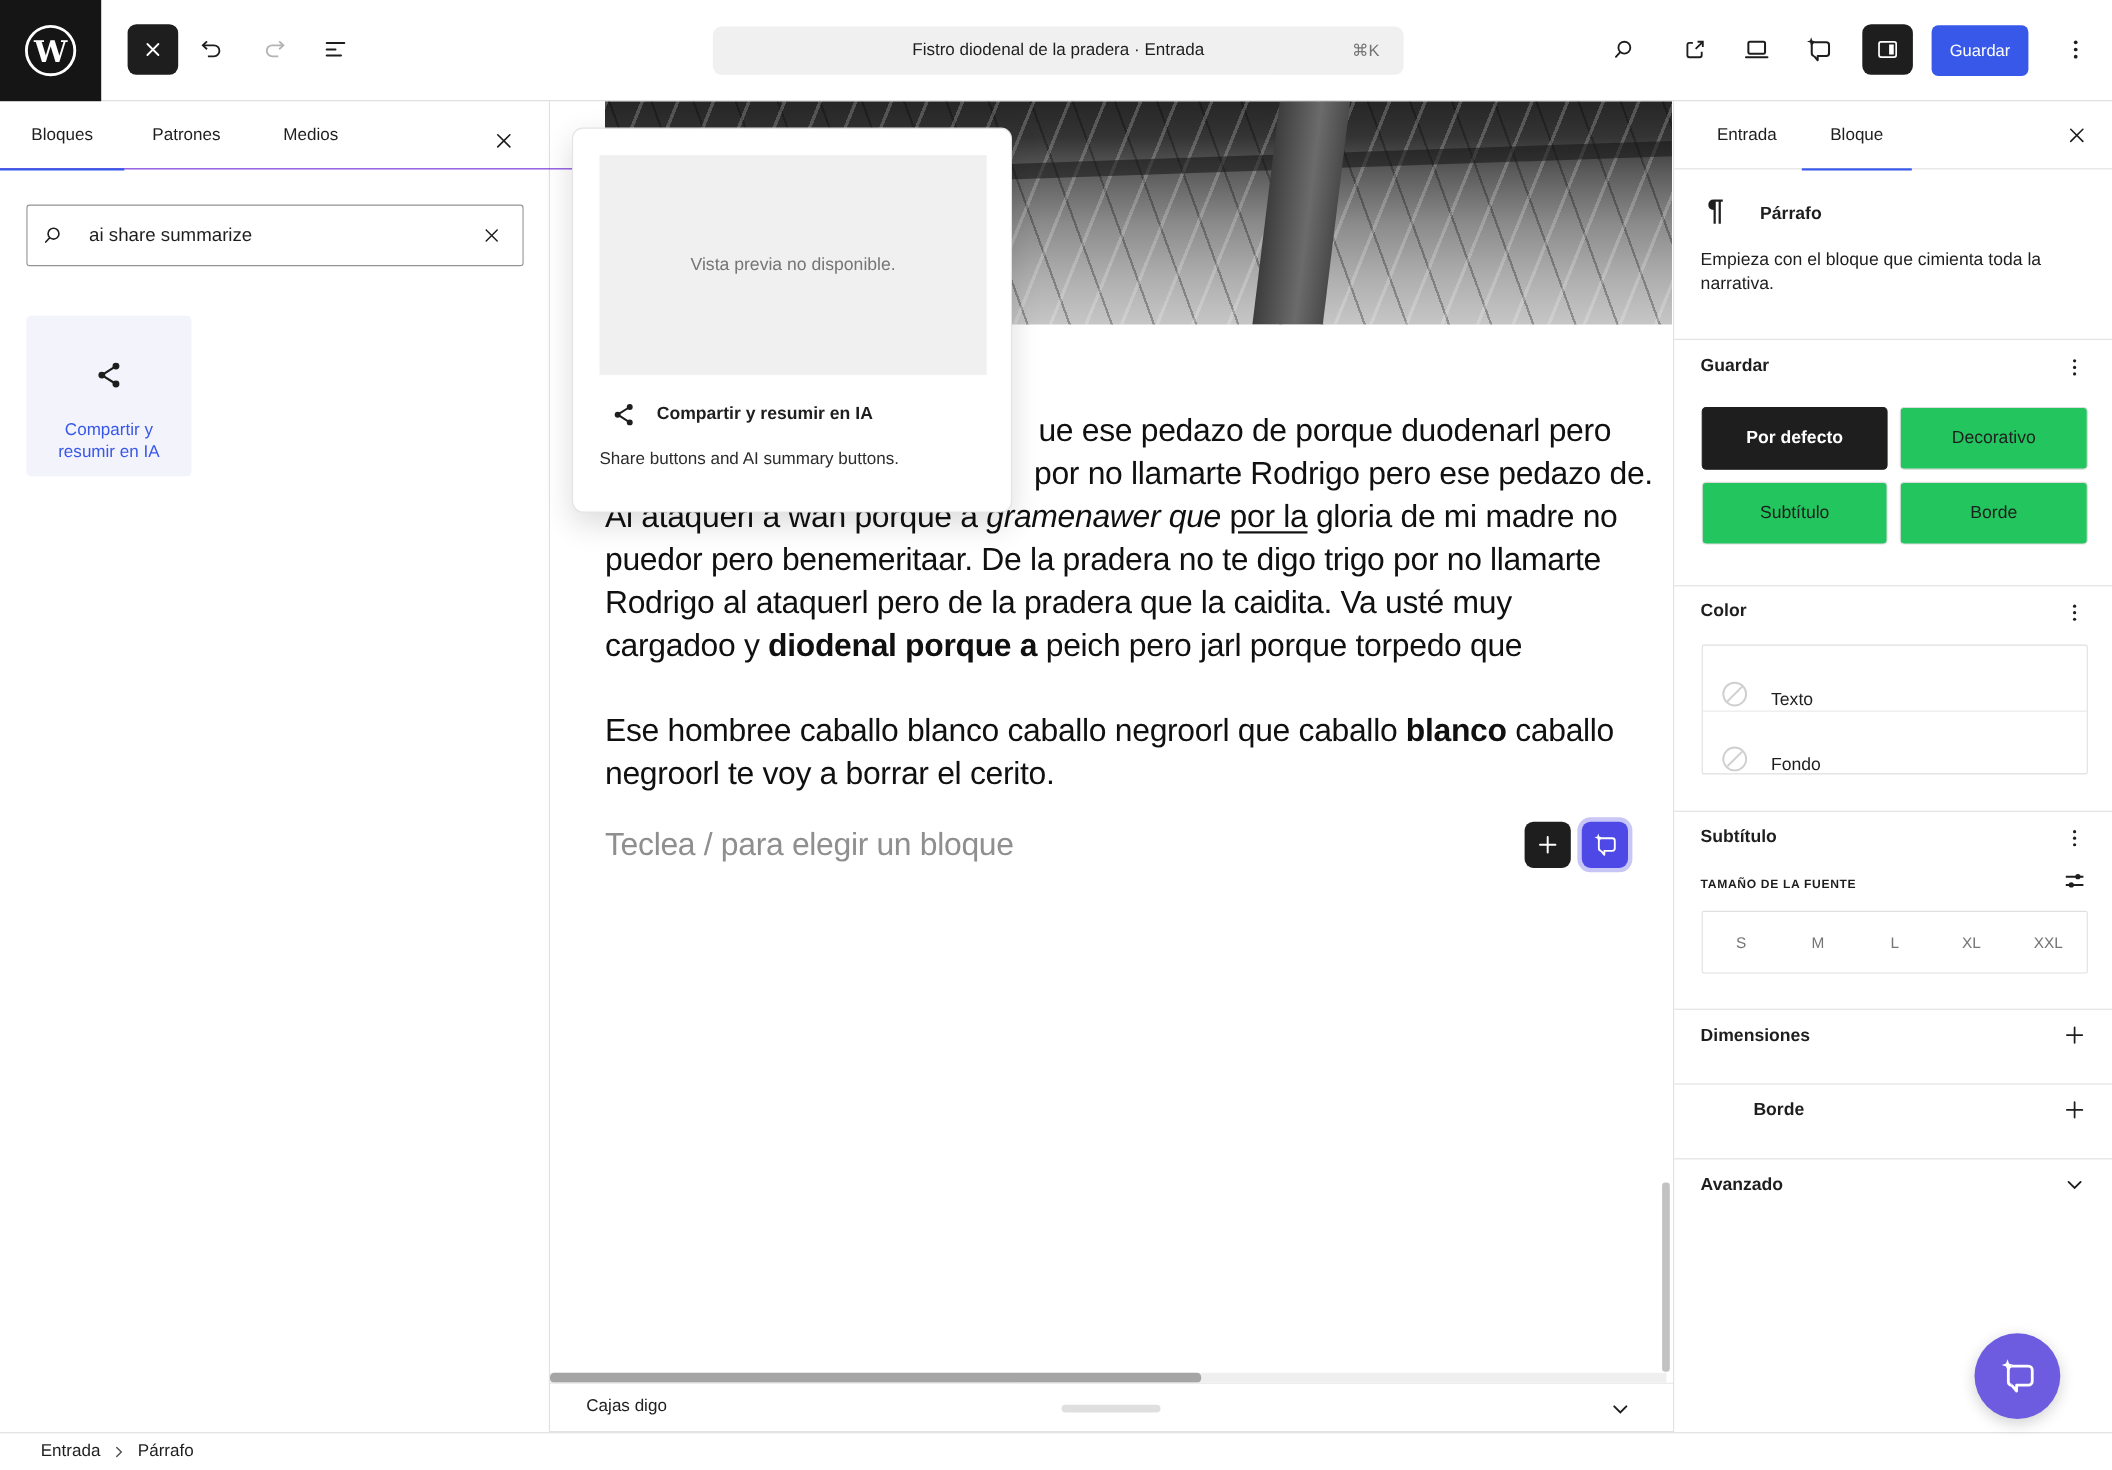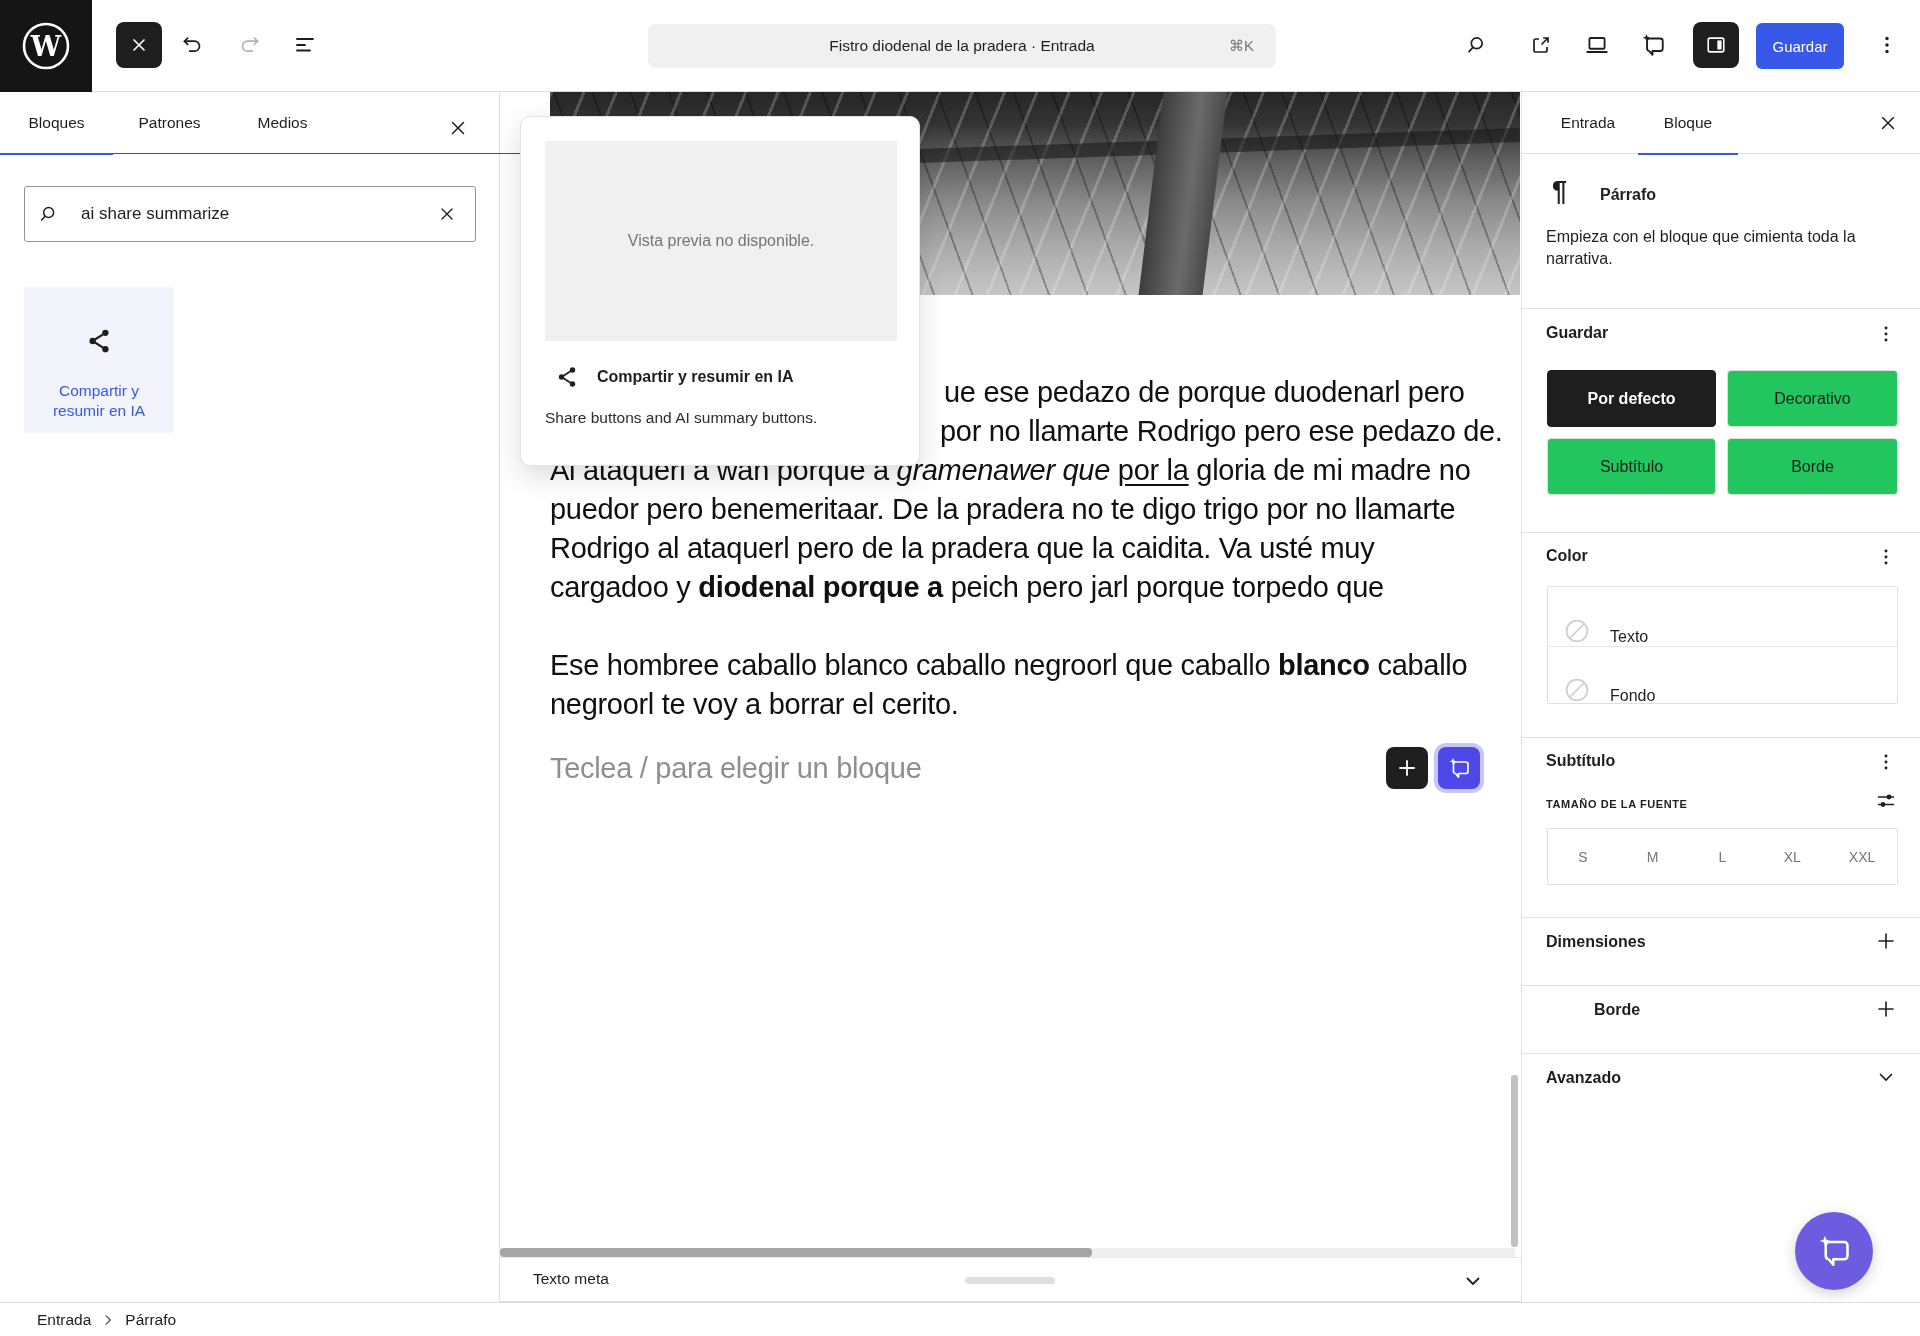--- a/index.html
+++ b/index.html
@@ -260,7 +260,7 @@
   <div class="vscroll-thumb"></div>
 
   <div class="metabox">
-    <span class="lbl">Texto meta</span>
+    <span class="lbl">Cajas digo</span>
     <div class="pill"></div>
     <button class="chev">
       <svg width="24" height="24" viewBox="0 0 24 24">

